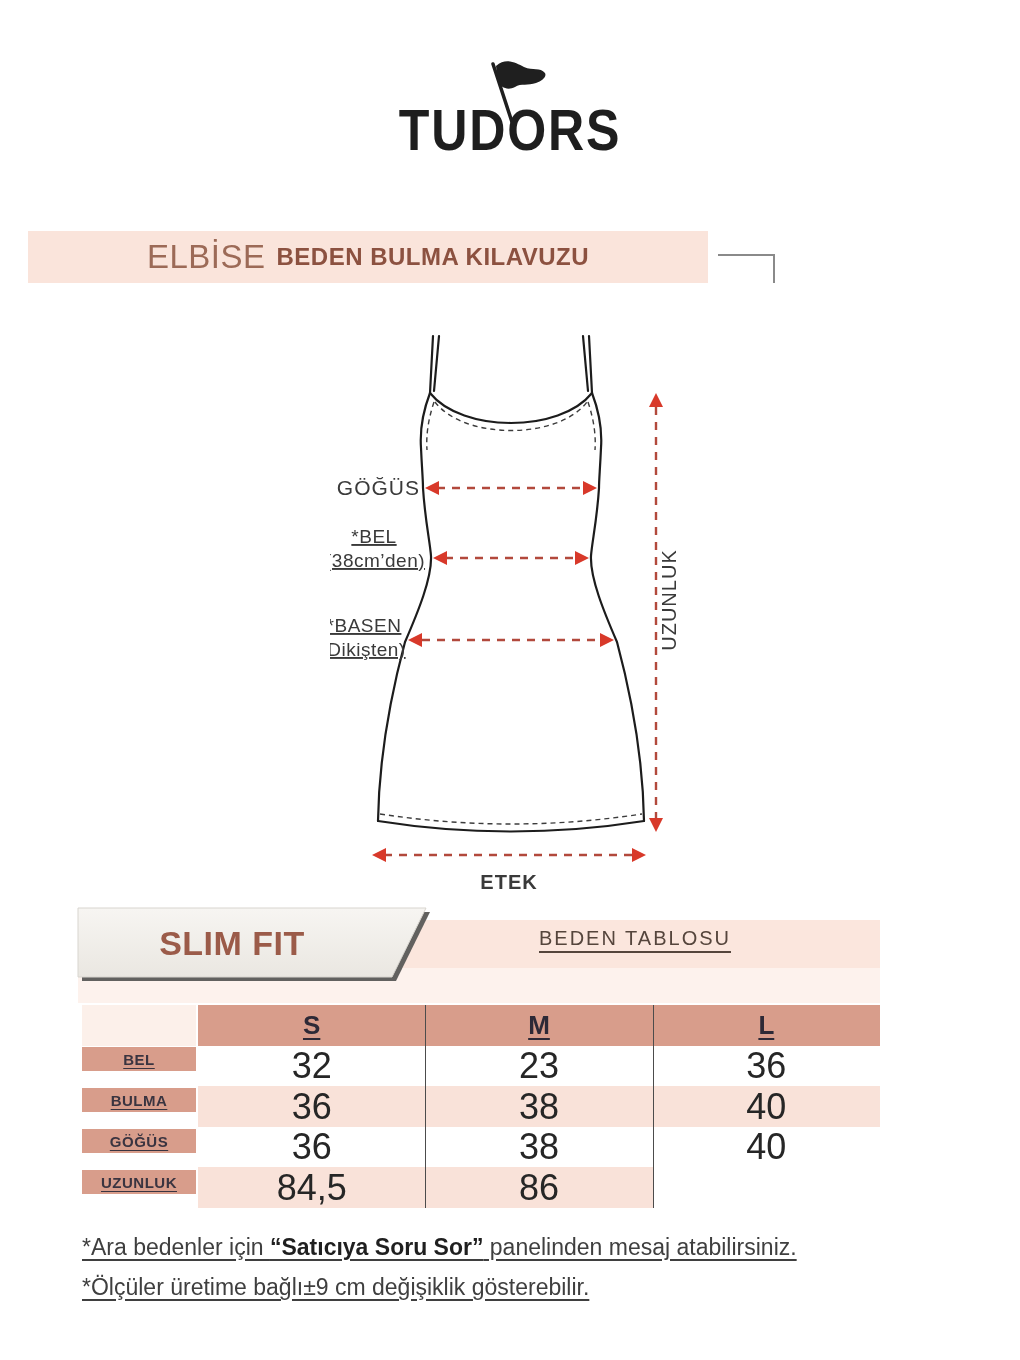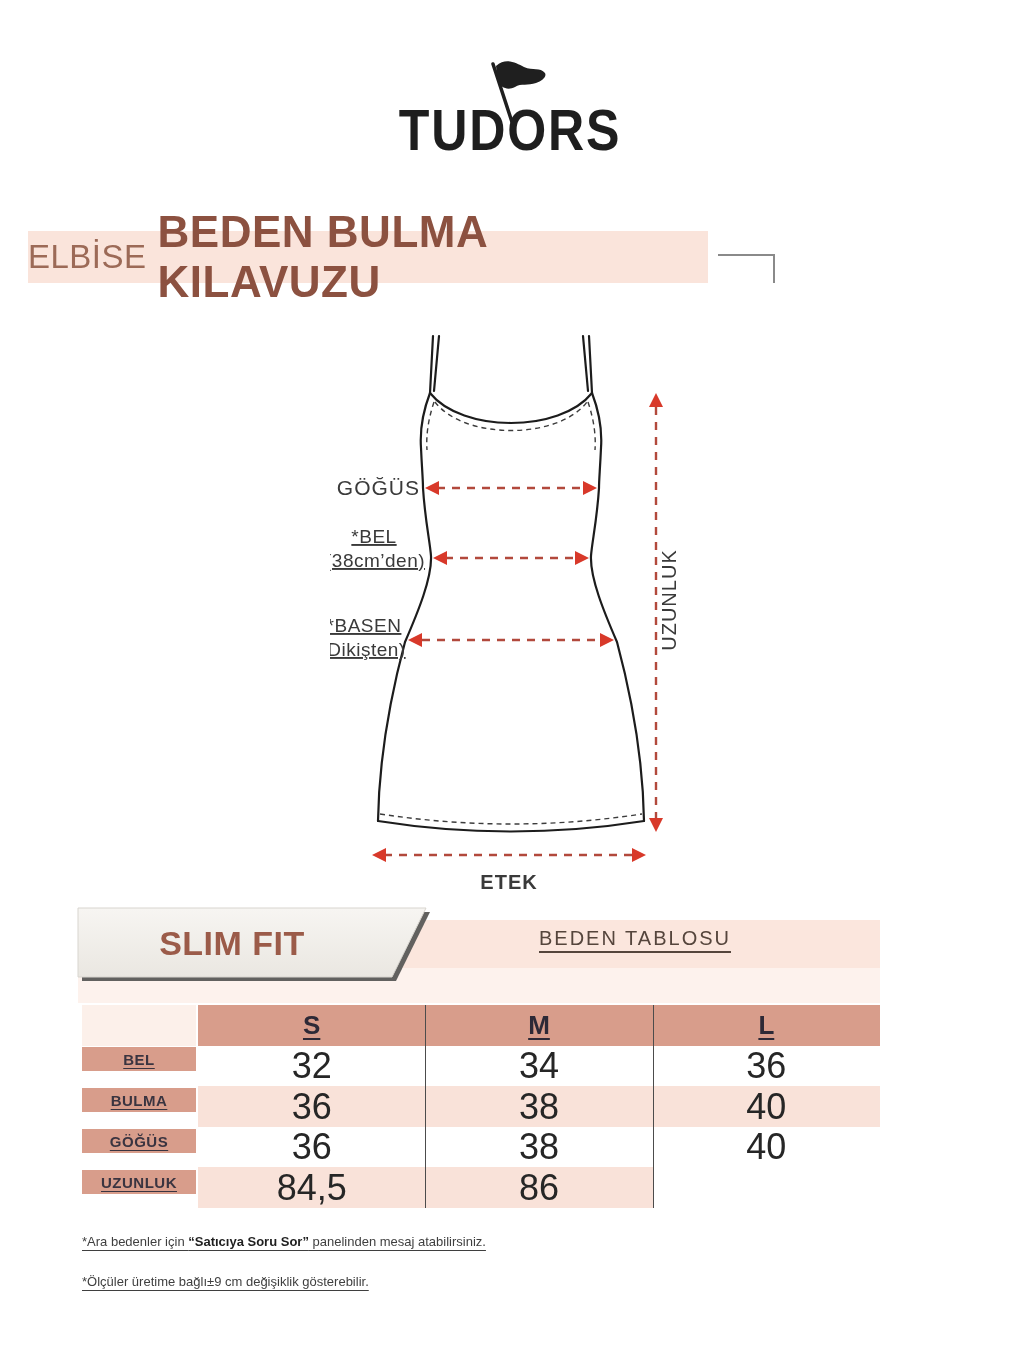--- a/index.html
+++ b/index.html
@@ -17,7 +17,7 @@
   .banner { position:absolute; left:28px; top:231px; width:680px; height:52px;
             background:#fae4db; display:flex; align-items:center; justify-content:center; }
   .banner .light { font-size:33px; font-weight:400; color:#9c6a57; letter-spacing:.5px; margin-right:11px; }
-  .banner .bold  { font-size:44px; font-weight:800; color:#8c5140; letter-spacing:.5px; }
+  .banner .bold  { font-size:24px; font-weight:800; color:#8c5140; letter-spacing:.5px; }
   .corner-bracket { position:absolute; left:718px; top:254px; width:57px; height:29px;
             border-top:2px solid #8a8a8a; border-right:2px solid #8a8a8a; }
 

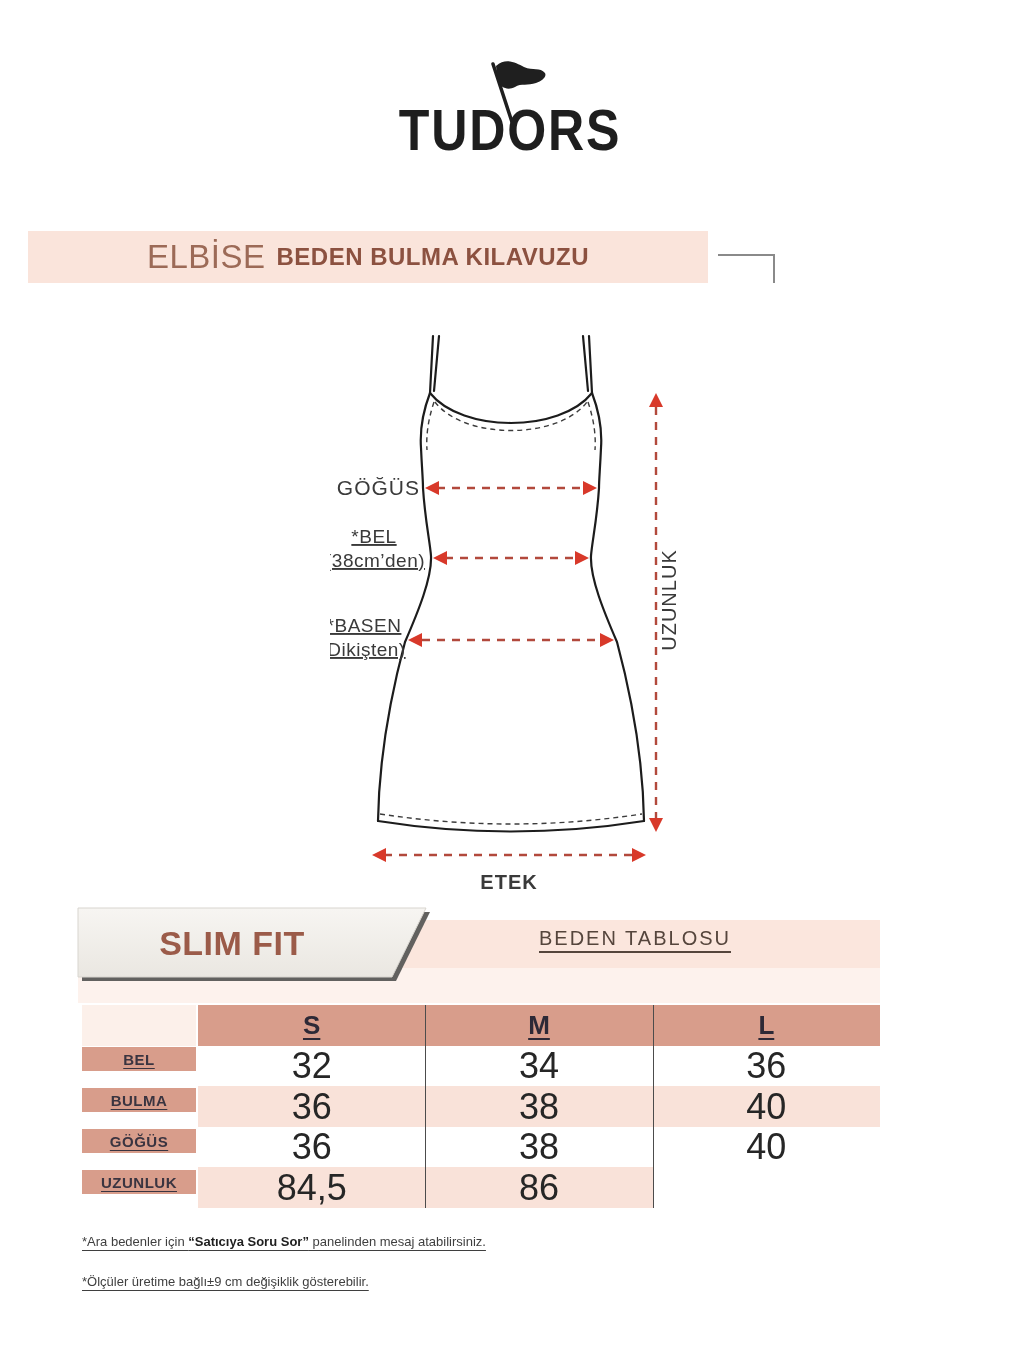--- a/index.html
+++ b/index.html
@@ -160,7 +160,7 @@
     <div class="hdr">L</div>
 
     <div class="row-white val">32</div>
-    <div class="row-white val">34</div>
+    <div class="row-white val">23</div>
     <div class="row-white val">36</div>
 
     <div class="row-pink val">36</div>

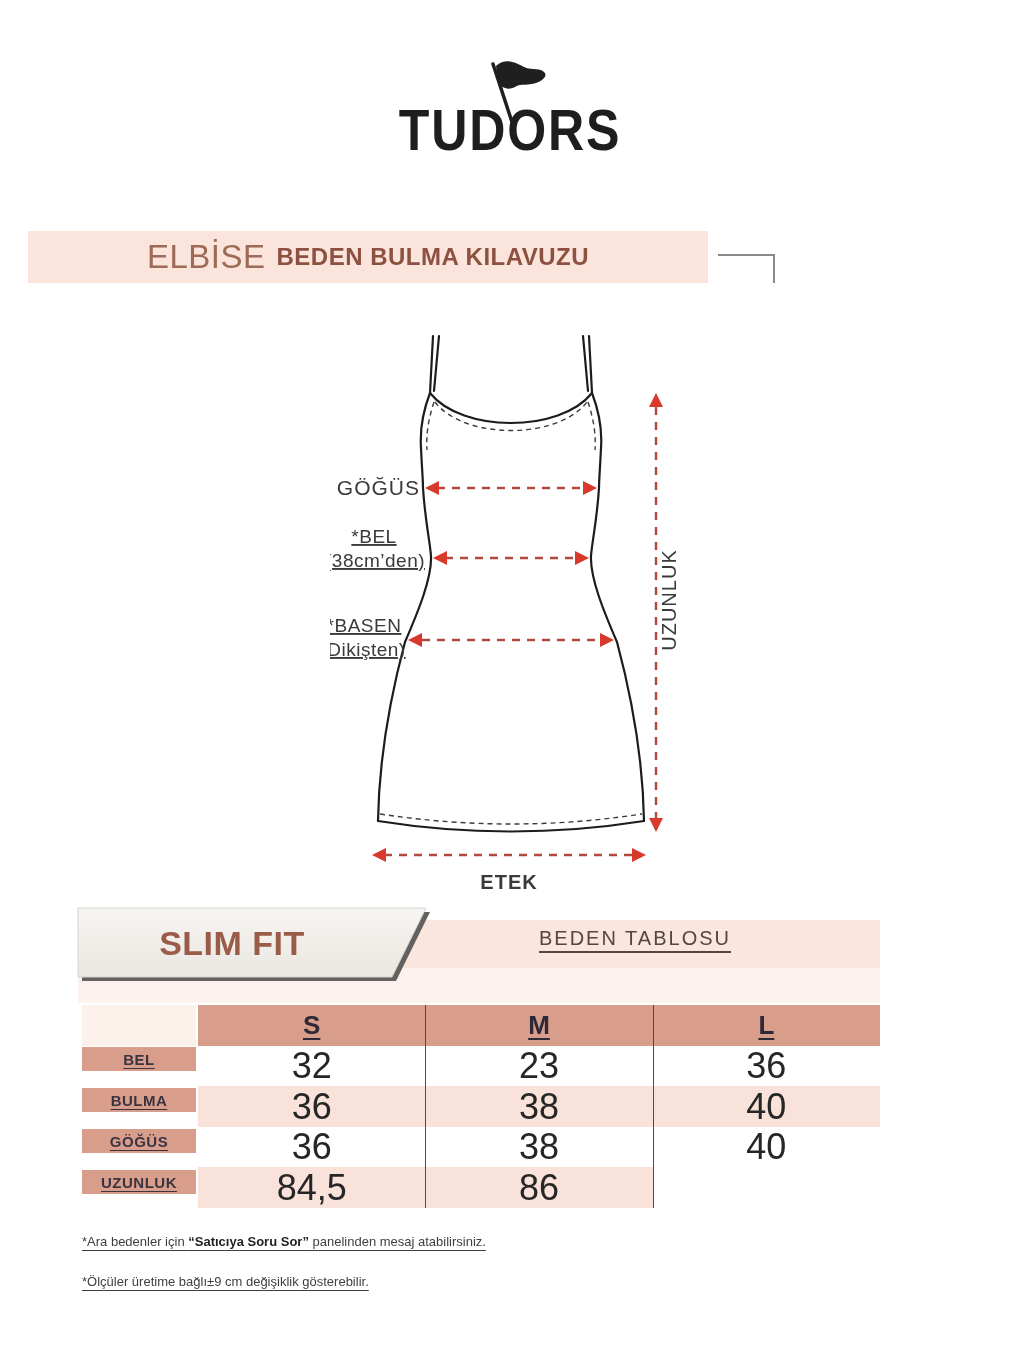--- a/index.html
+++ b/index.html
@@ -51,7 +51,7 @@
   .vsep { position:absolute; top:1005px; width:1px; height:203px; background:#4c4c4c; }
 
   
-  .note { position:absolute; left:82px; font-size:13px; color:#3f3f3f; }
+  .note { position:absolute; left:82px; font-size:23px; color:#3f3f3f; }
   .note .u { text-decoration:underline; text-underline-offset:4px; }
   .note b { color:#1f1f1f; }
 </style>

